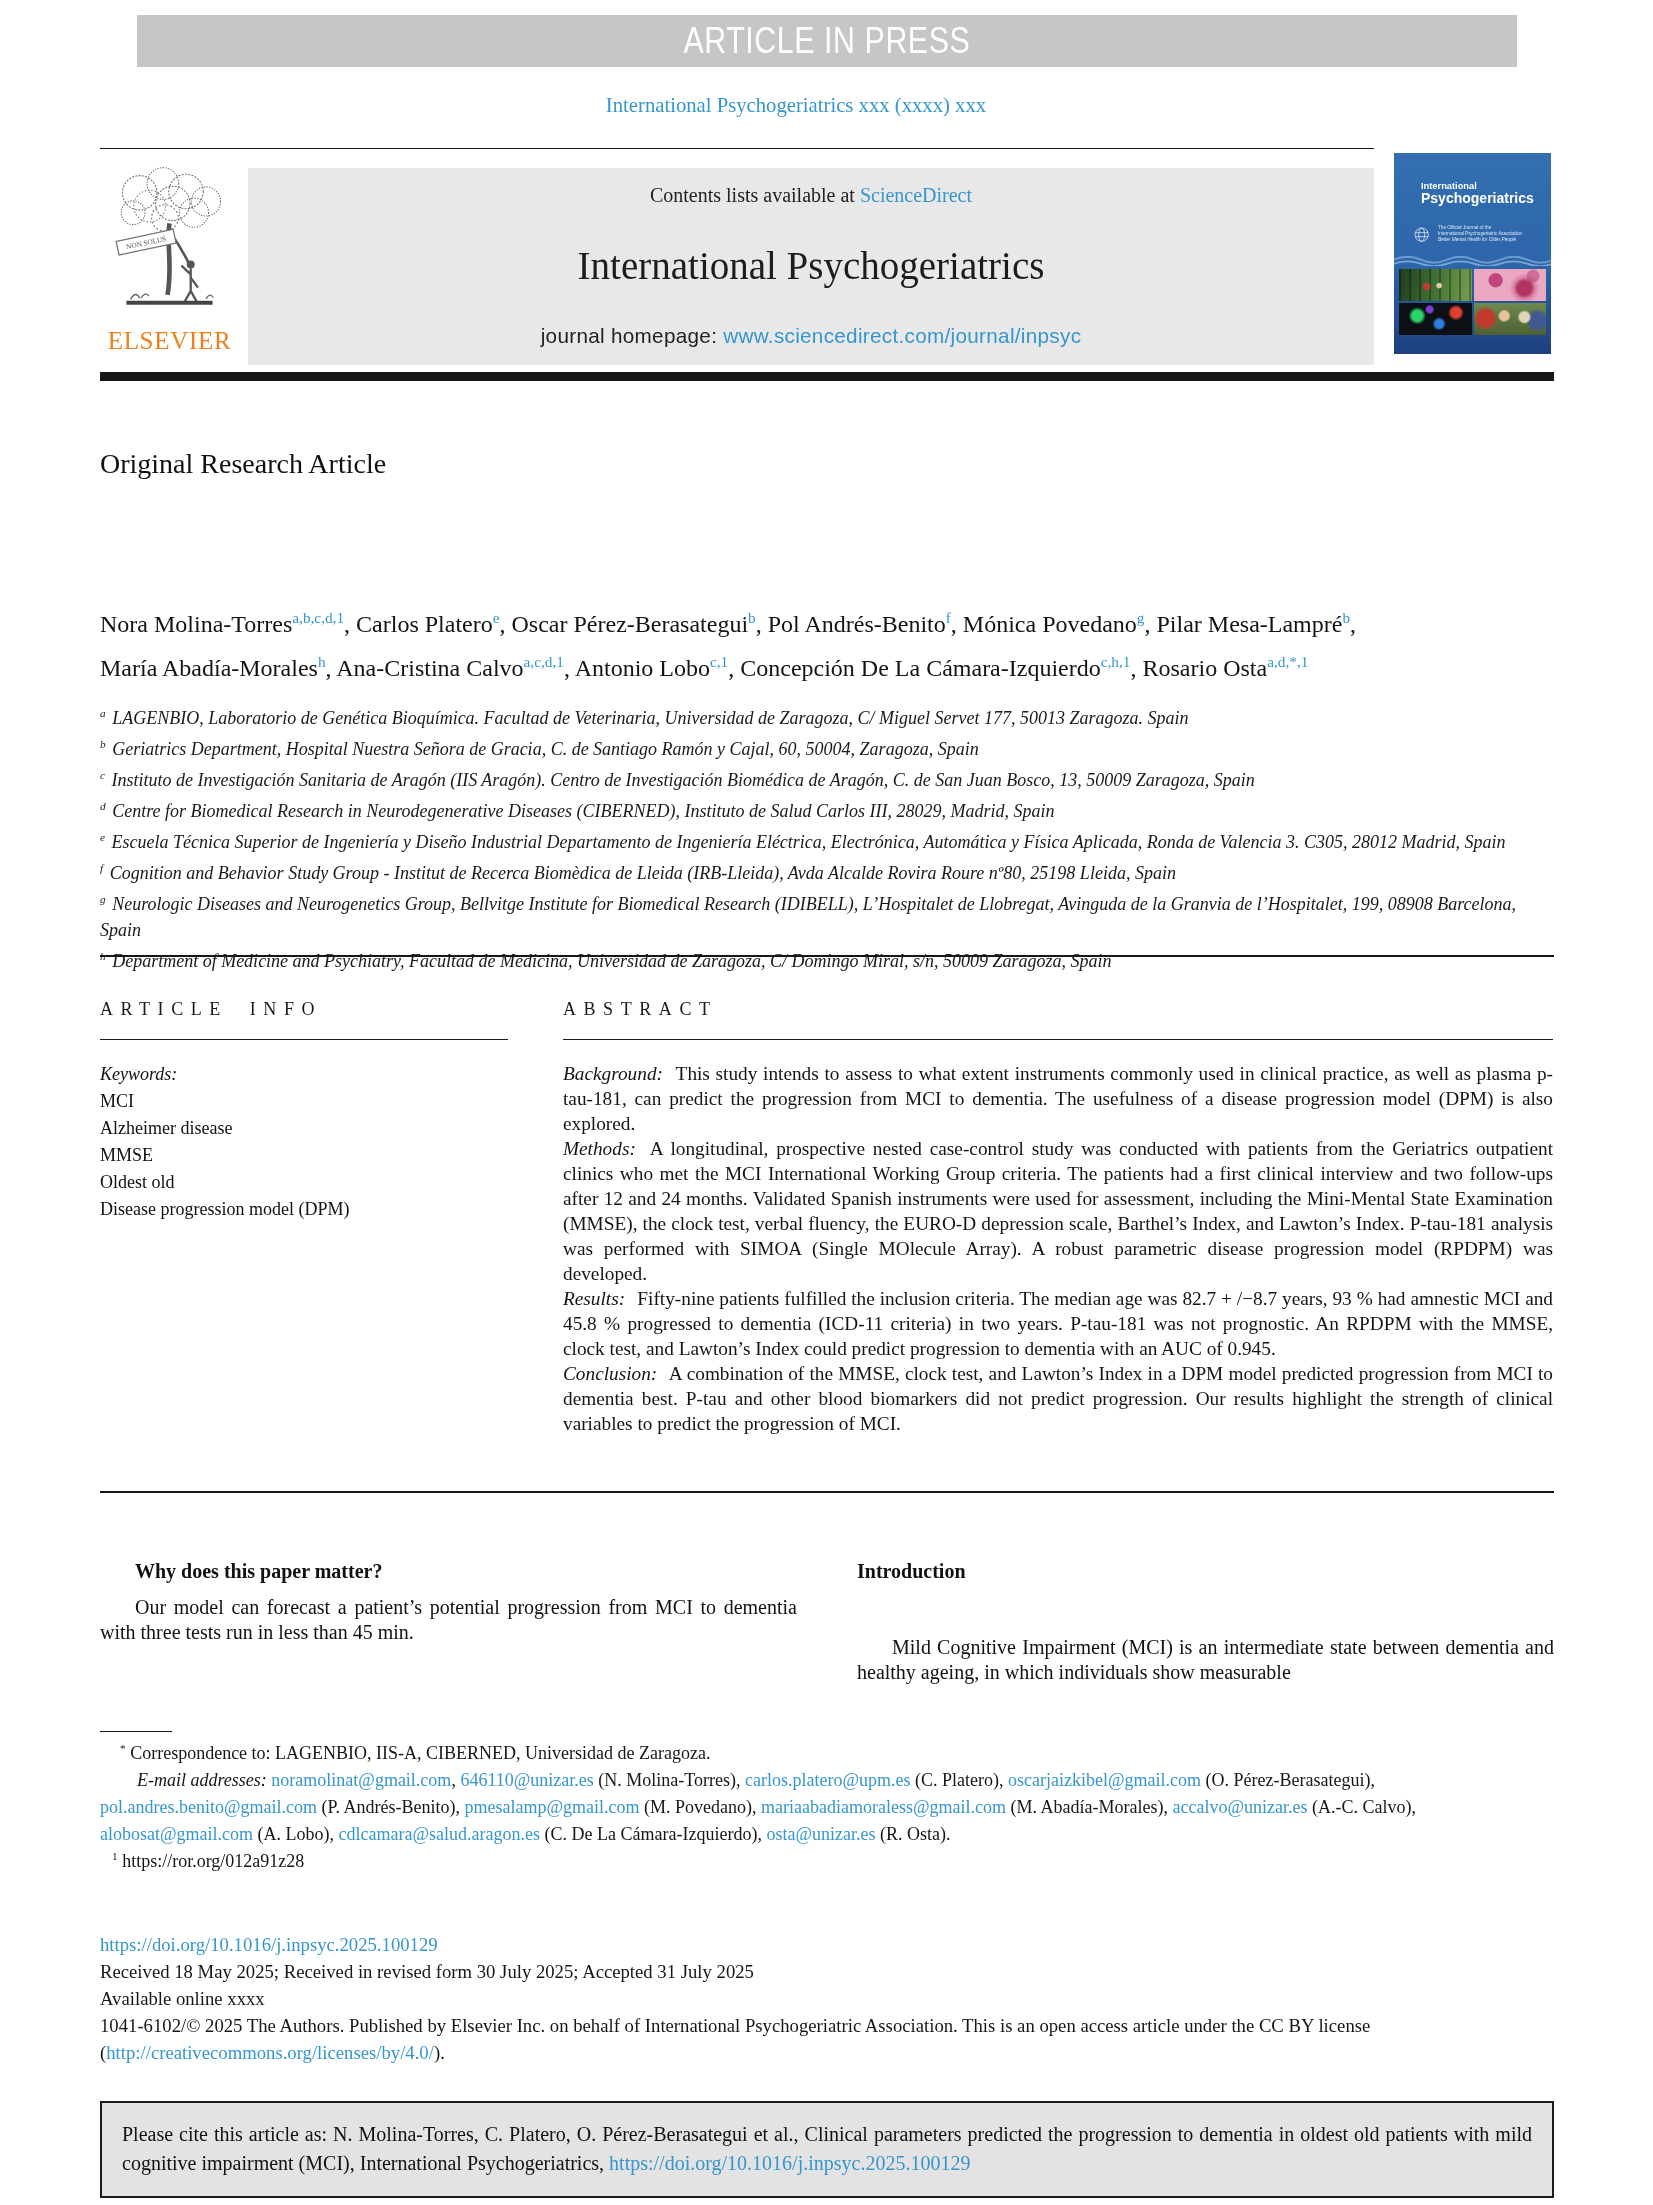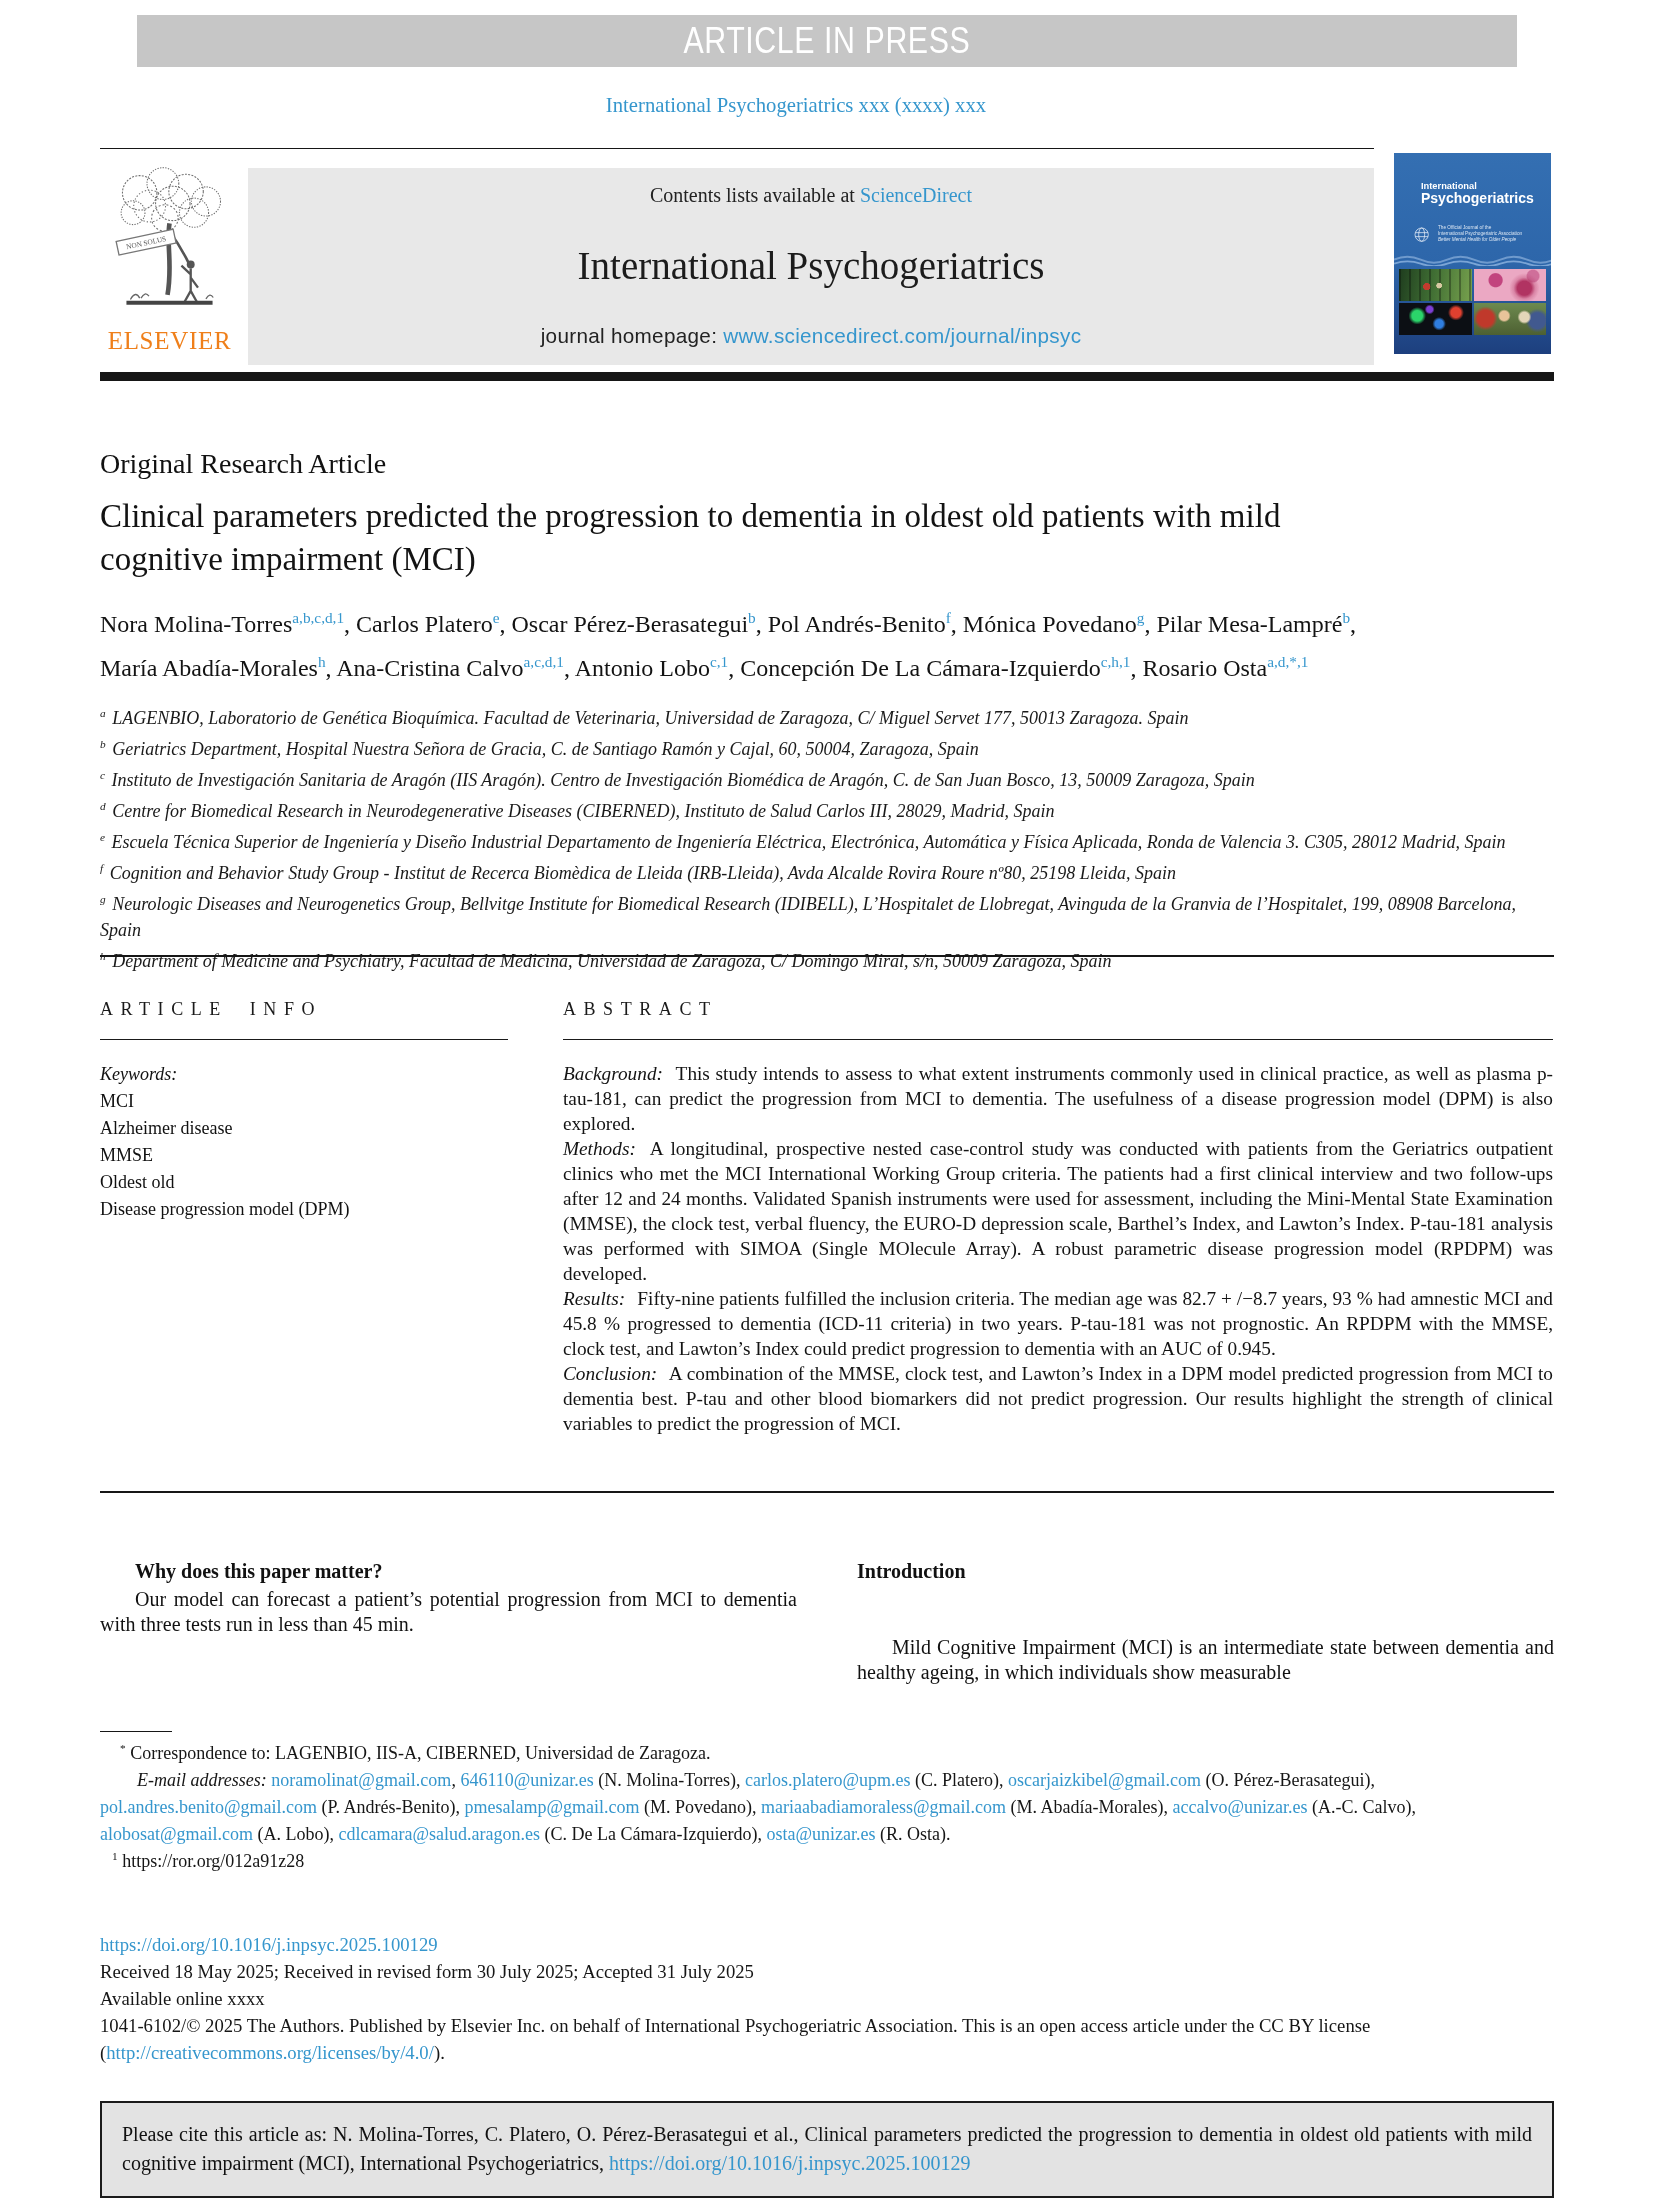--- a/index.html
+++ b/index.html
@@ -191,7 +191,6 @@
   <div class="abs rule" style="left:100px;top:372px;width:1454px;height:8.7px;"></div>
 
   <div class="abs type-label">Original Research Article</div>
-  <h1 class="abs title" style="margin:0;font-weight:normal;">Clinical parameters predicted the progression to dementia in oldest old patients with mild cognitive impairment (MCI)</h1>
 
   <div class="abs authors"><span class="author">Nora Molina-Torres</span><sup class="asup">a,b,c,d,1</sup>, <span class="author">Carlos Platero</span><sup class="asup">e</sup>, <span class="author">Oscar Pérez-Berasategui</span><sup class="asup">b</sup>, <span class="author">Pol Andrés-Benito</span><sup class="asup">f</sup>, <span class="author">Mónica Povedano</span><sup class="asup">g</sup>, <span class="author">Pilar Mesa-Lampré</span><sup class="asup">b</sup>, <span class="author">María Abadía-Morales</span><sup class="asup">h</sup>, <span class="author">Ana-Cristina Calvo</span><sup class="asup">a,c,d,1</sup>, <span class="author">Antonio Lobo</span><sup class="asup">c,1</sup>, <span class="author">Concepción De La Cámara-Izquierdo</span><sup class="asup">c,h,1</sup>, <span class="author">Rosario Osta</span><sup class="asup">a,d,*,1</sup></div>
 

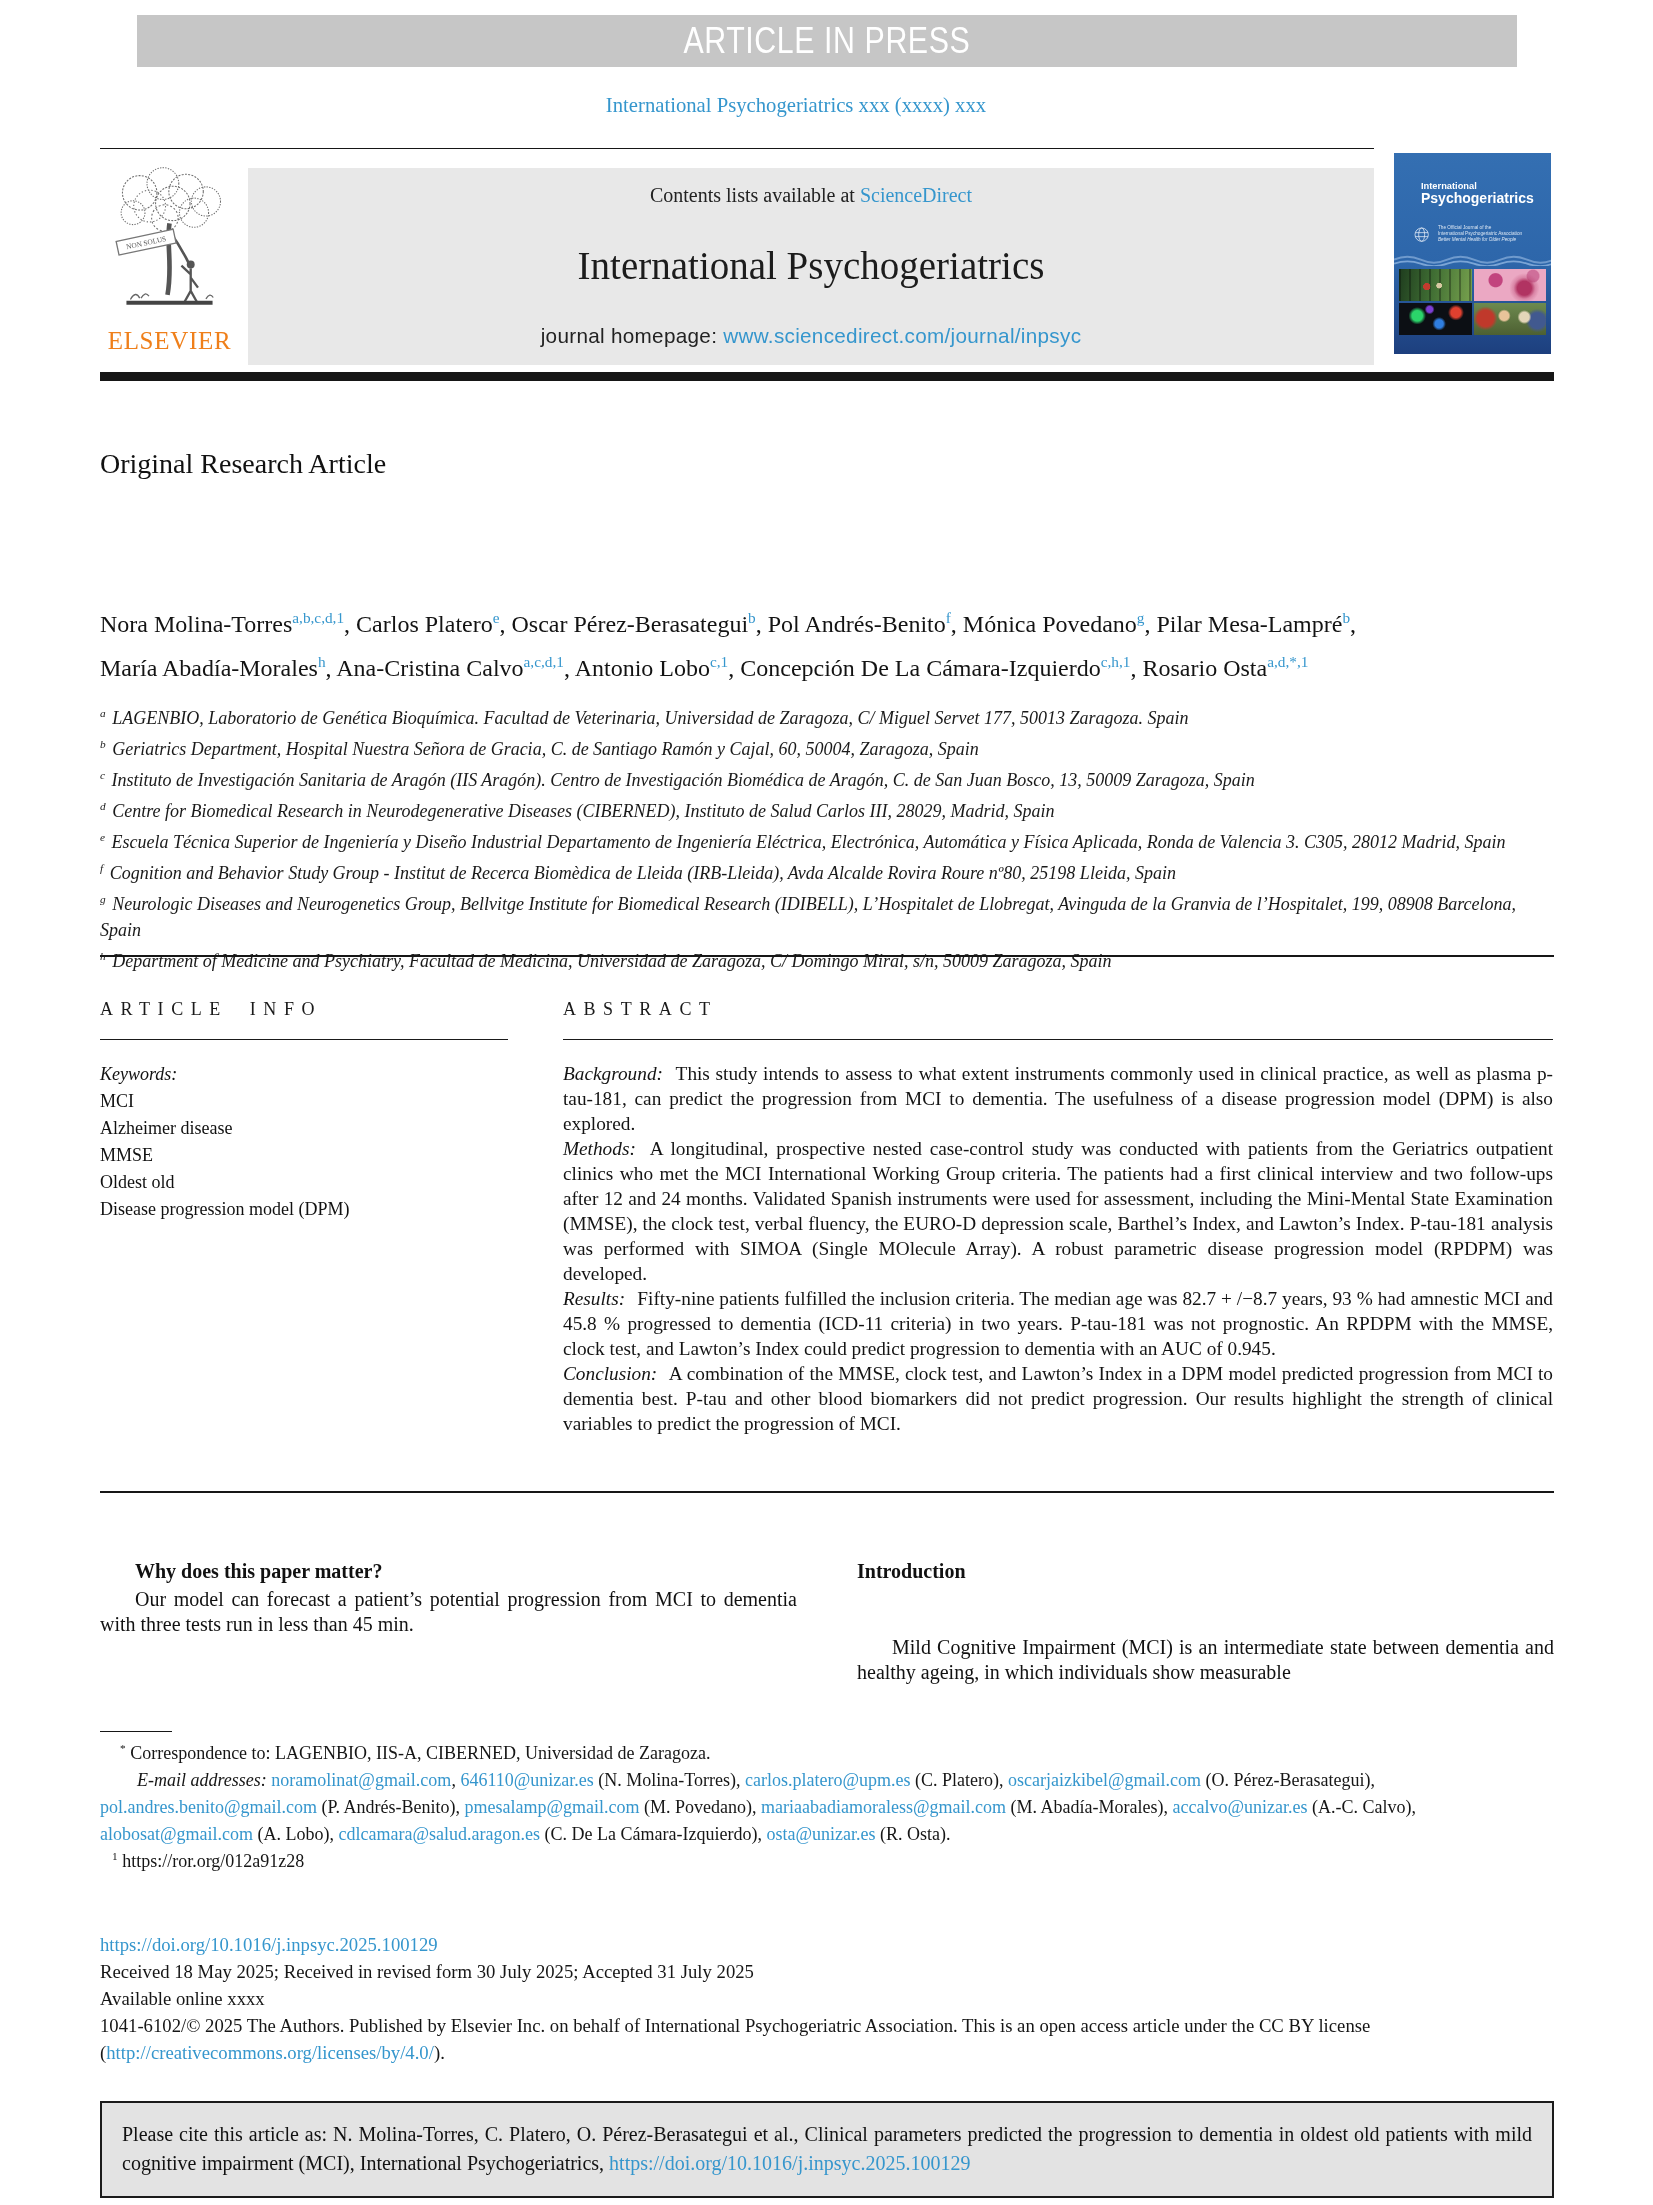--- a/index.html
+++ b/index.html
@@ -89,7 +89,7 @@
   .intro-col{left:857px;top:1559px;width:697px;font-size:20px;line-height:25px;}
   .bold-head{font-weight:bold;font-size:20px;}
   .indent-head{margin-left:35px;}
-  .body-para{text-align:justify;text-indent:35px;margin-top:3px;}
+  .body-para{text-align:justify;text-indent:35px;margin-top:11px;}
   .intro-para{margin-top:51px;}
 
   

